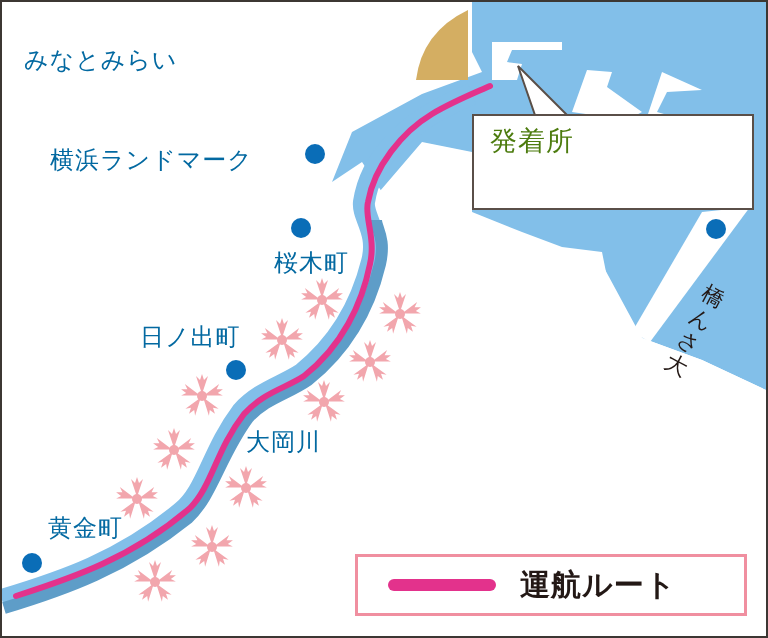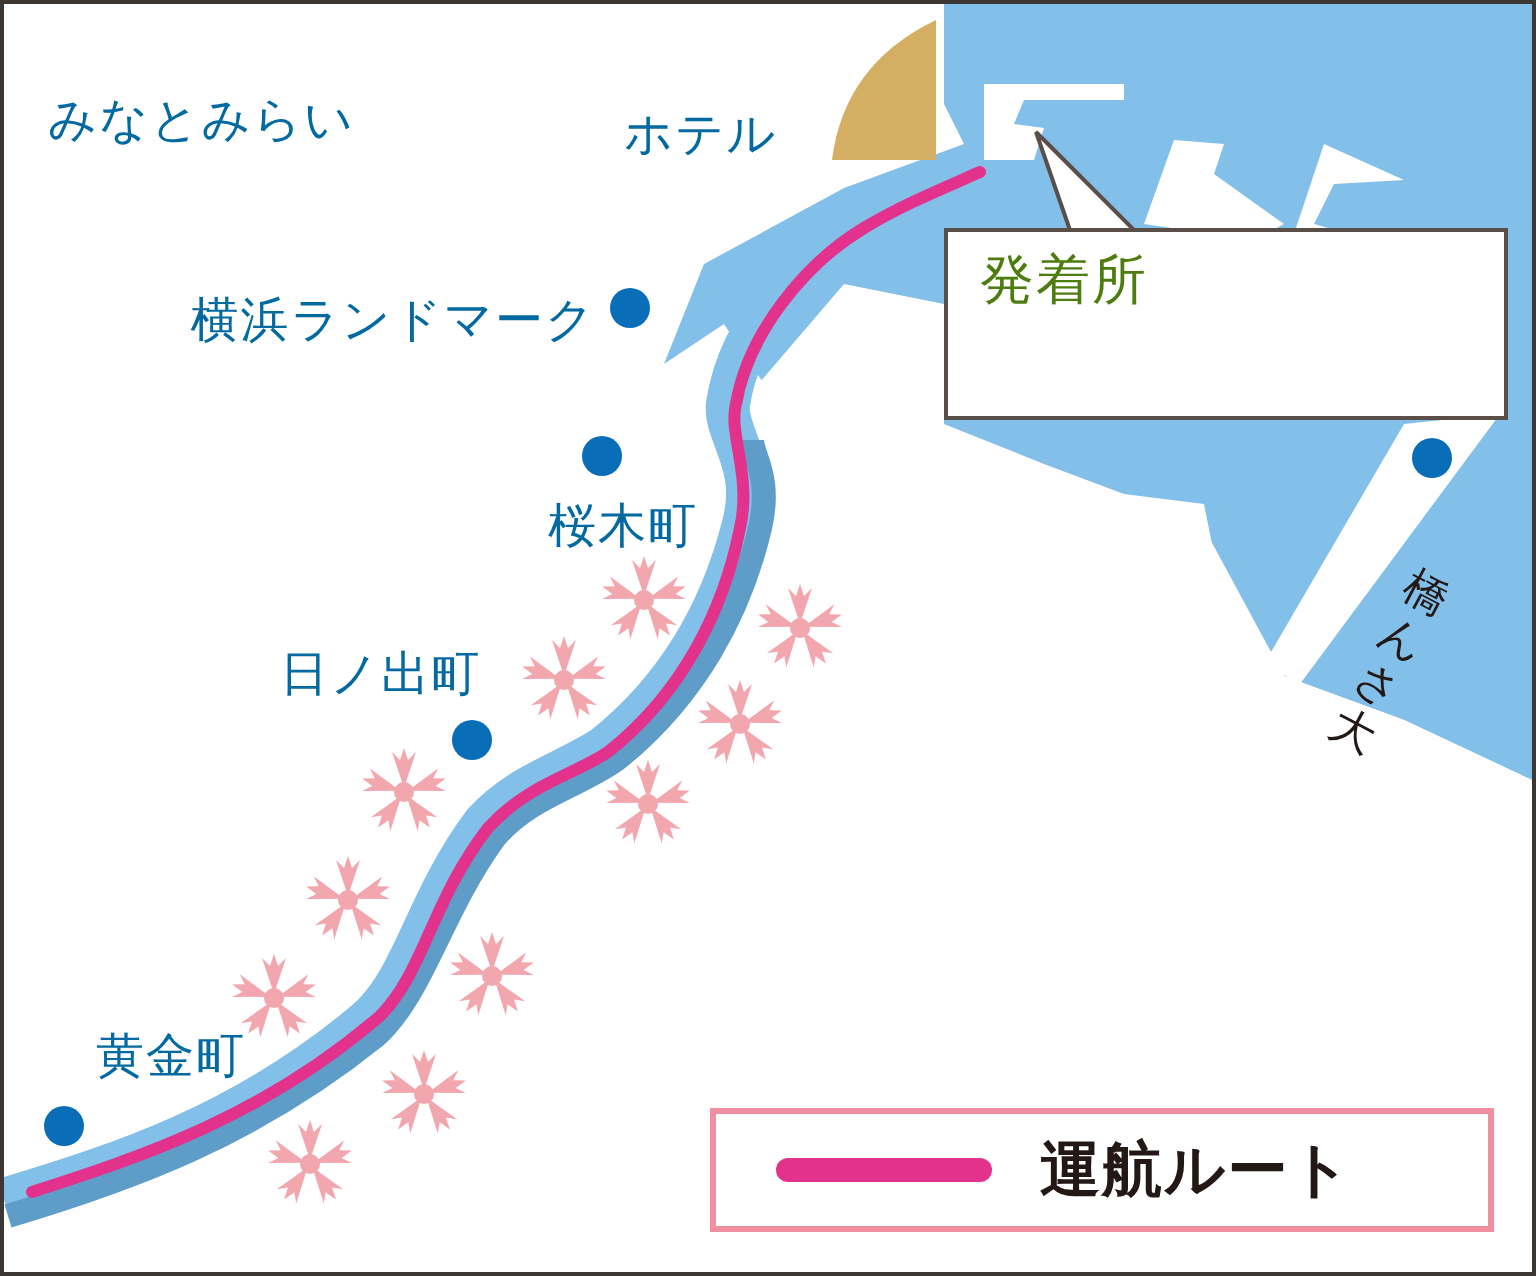--- a/index.html
+++ b/index.html
@@ -96,7 +96,6 @@
   </svg>
 
   <div class="label" style="left:22px; top:45px;">みなとみらい</div>
-  <div class="label" style="left:310px; top:52px;">ホテル</div>
   <div class="label center" style="left:48px; top:145px; width:248px;">
     <div>横浜ランドマーク</div>
   </div>

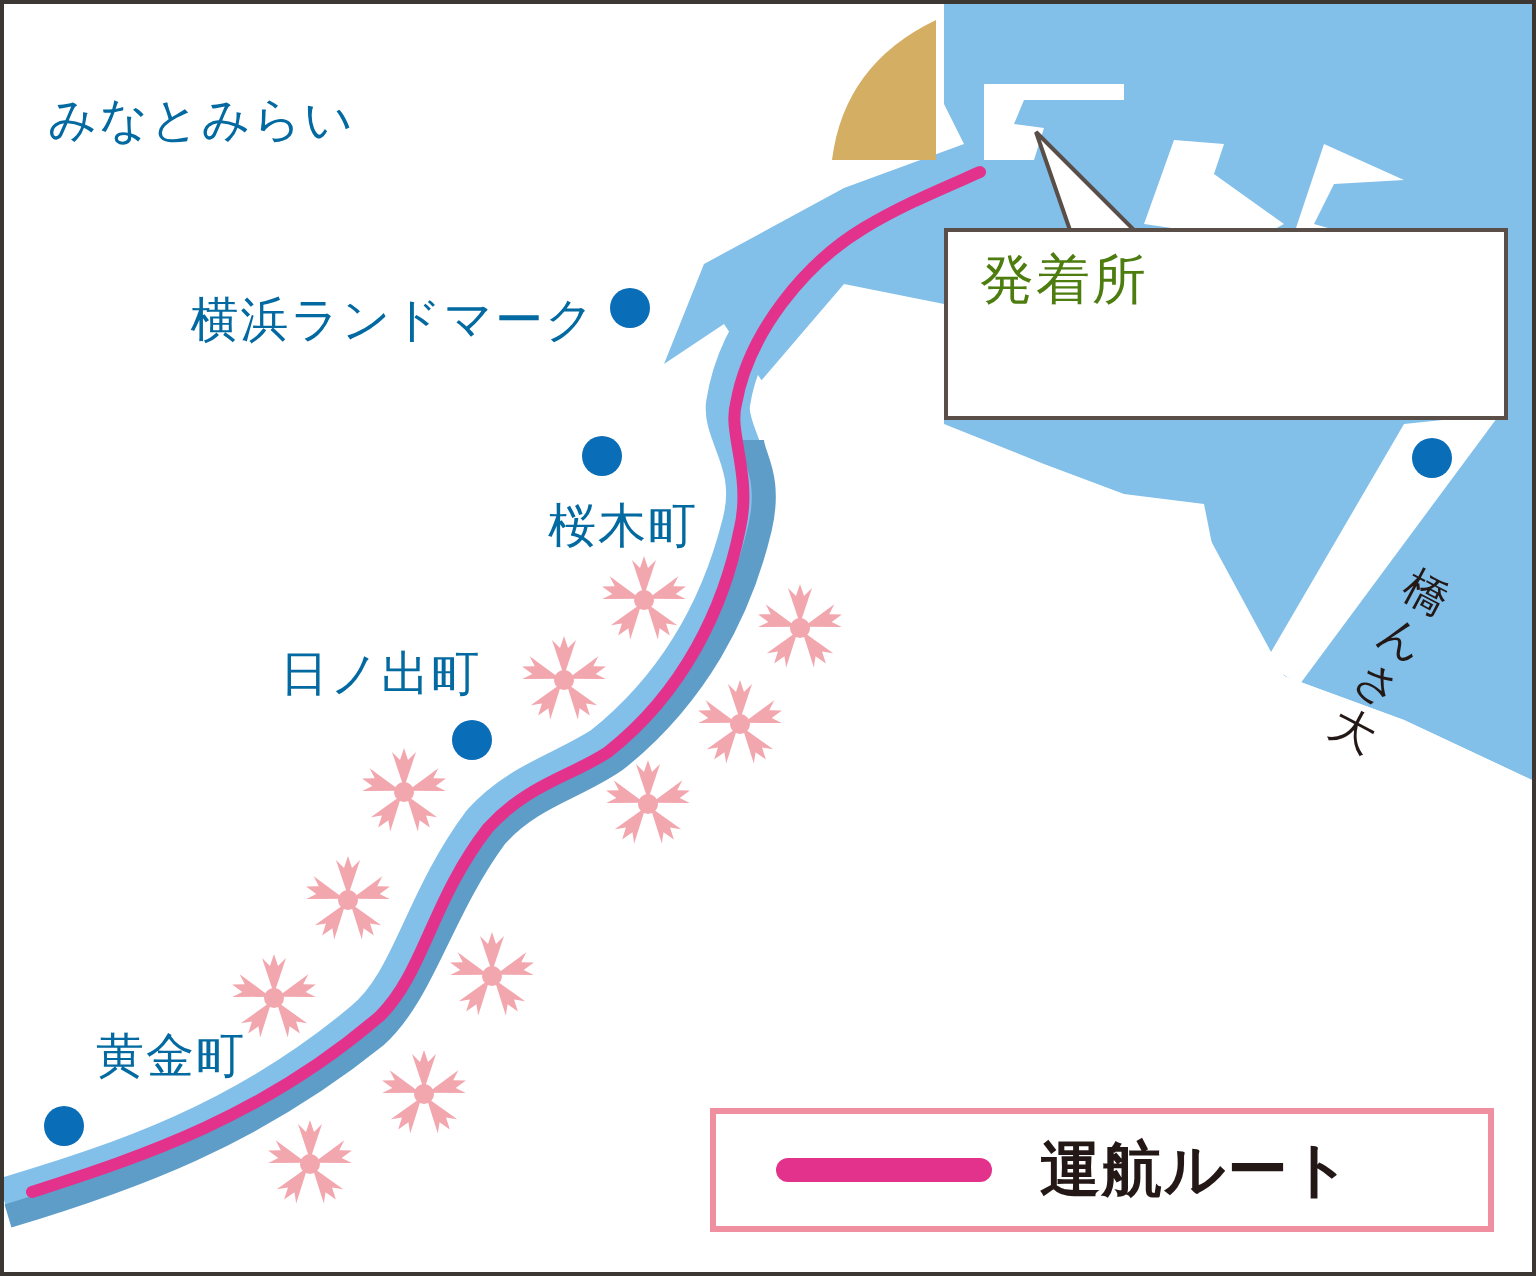--- a/index.html
+++ b/index.html
@@ -7,7 +7,7 @@
   .frame { position: absolute; left: 0; top: 0; width: 764px; height: 634px; border: 2px solid #3c3733; background: #ffffff; overflow: hidden; }
   svg.map { position: absolute; left: 0; top: 0; width: 764px; height: 634px; }
   .label { position: absolute; color: #0369a1; font-size: 24px; line-height: 1.15; white-space: nowrap; letter-spacing: 1px; }
-  .label.center { text-align: right; }
+  .label.center { text-align: left; }
   .callout { position: absolute; left: 470px; top: 112px; width: 282px; height: 96px; background: #ffffff; border: 2px solid #5a4f48; box-sizing: border-box; padding: 6px 10px 0 16px; }
   .callout .line { font-size: 27px; line-height: 38px; color: #4d7c0f; white-space: nowrap; letter-spacing: 1px; }
   .vertical-label { position: absolute; left: 648px; top: 238px; color: #231815; font-size: 22px; transform: rotate(-62deg); transform-origin: left top; white-space: nowrap; }

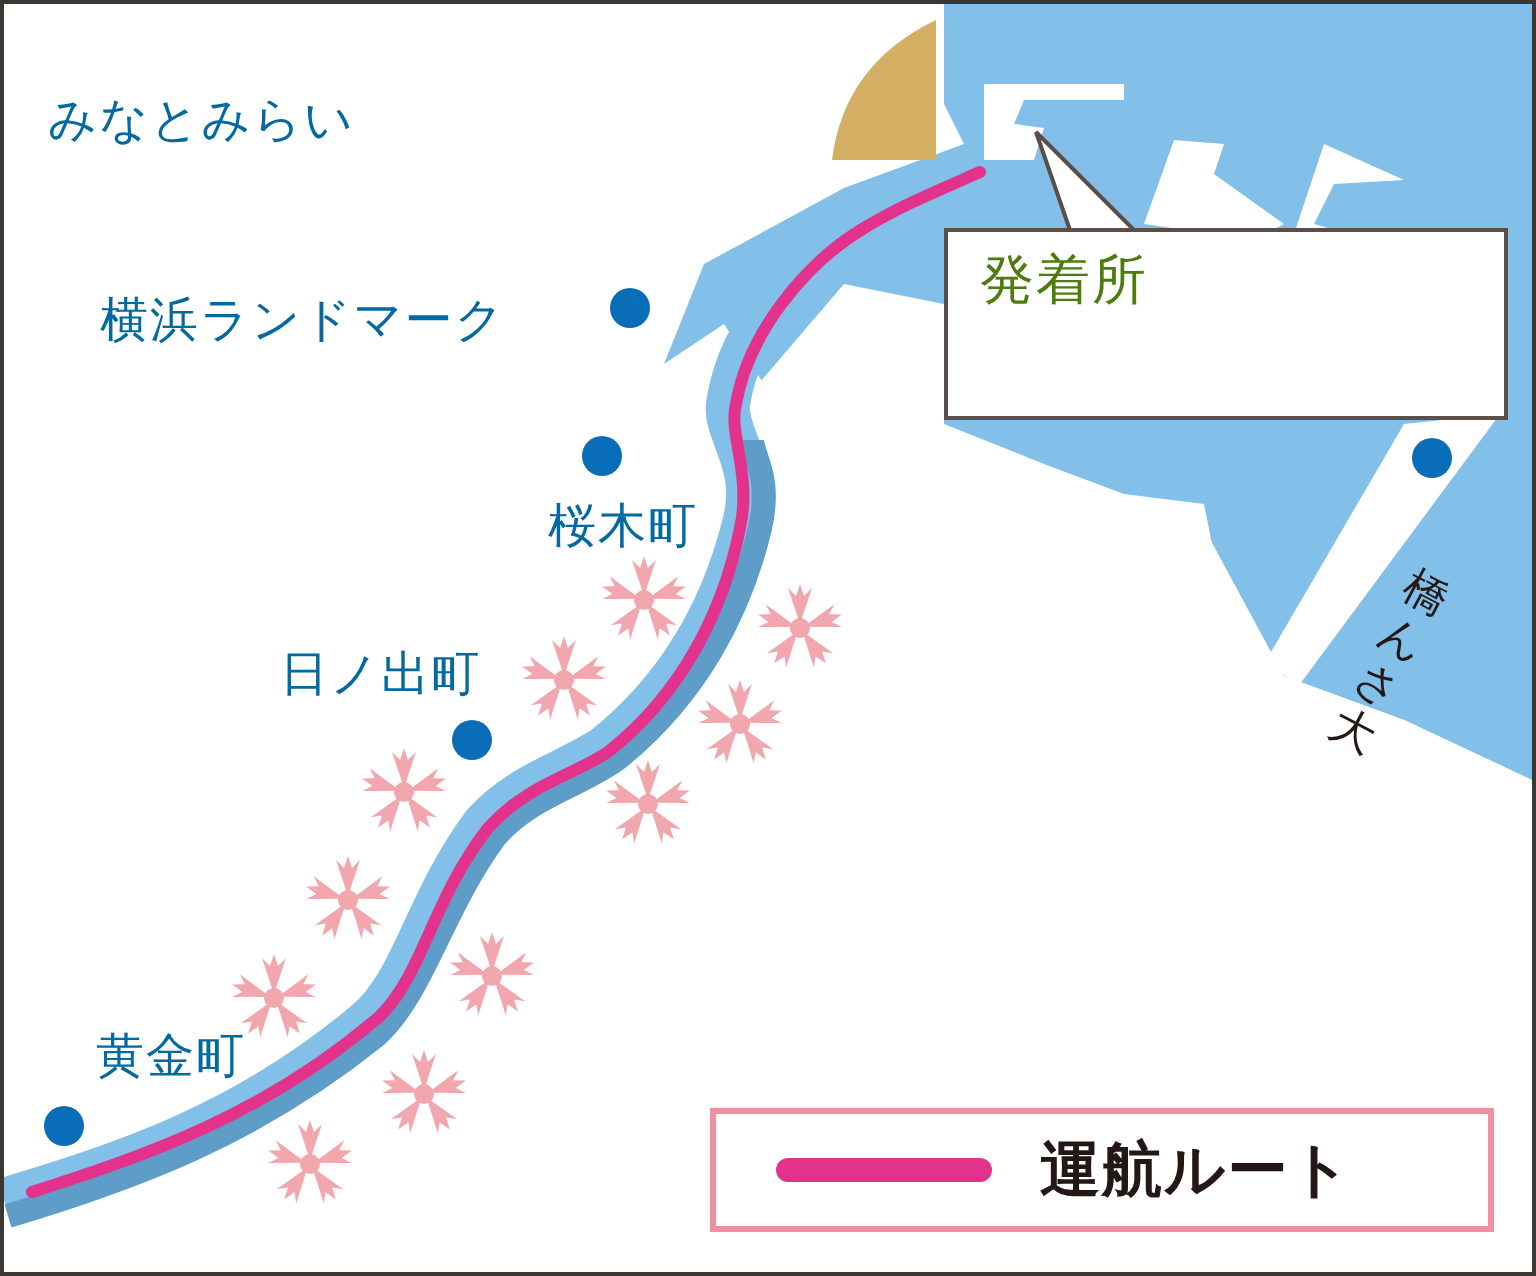--- a/index.html
+++ b/index.html
@@ -101,6 +101,7 @@
   </div>
   <div class="label" style="left:252px; top:248px;margin-left:20px;">桜木町</div>
   <div class="label" style="left:138px; top:322px;">日ノ出町</div>
+  <div class="label" style="left:244px; top:427px;">大岡川</div>
   <div class="label" style="left:8px; top:513px;margin-left:38px;">黄金町</div>
 
   <div class="callout">

